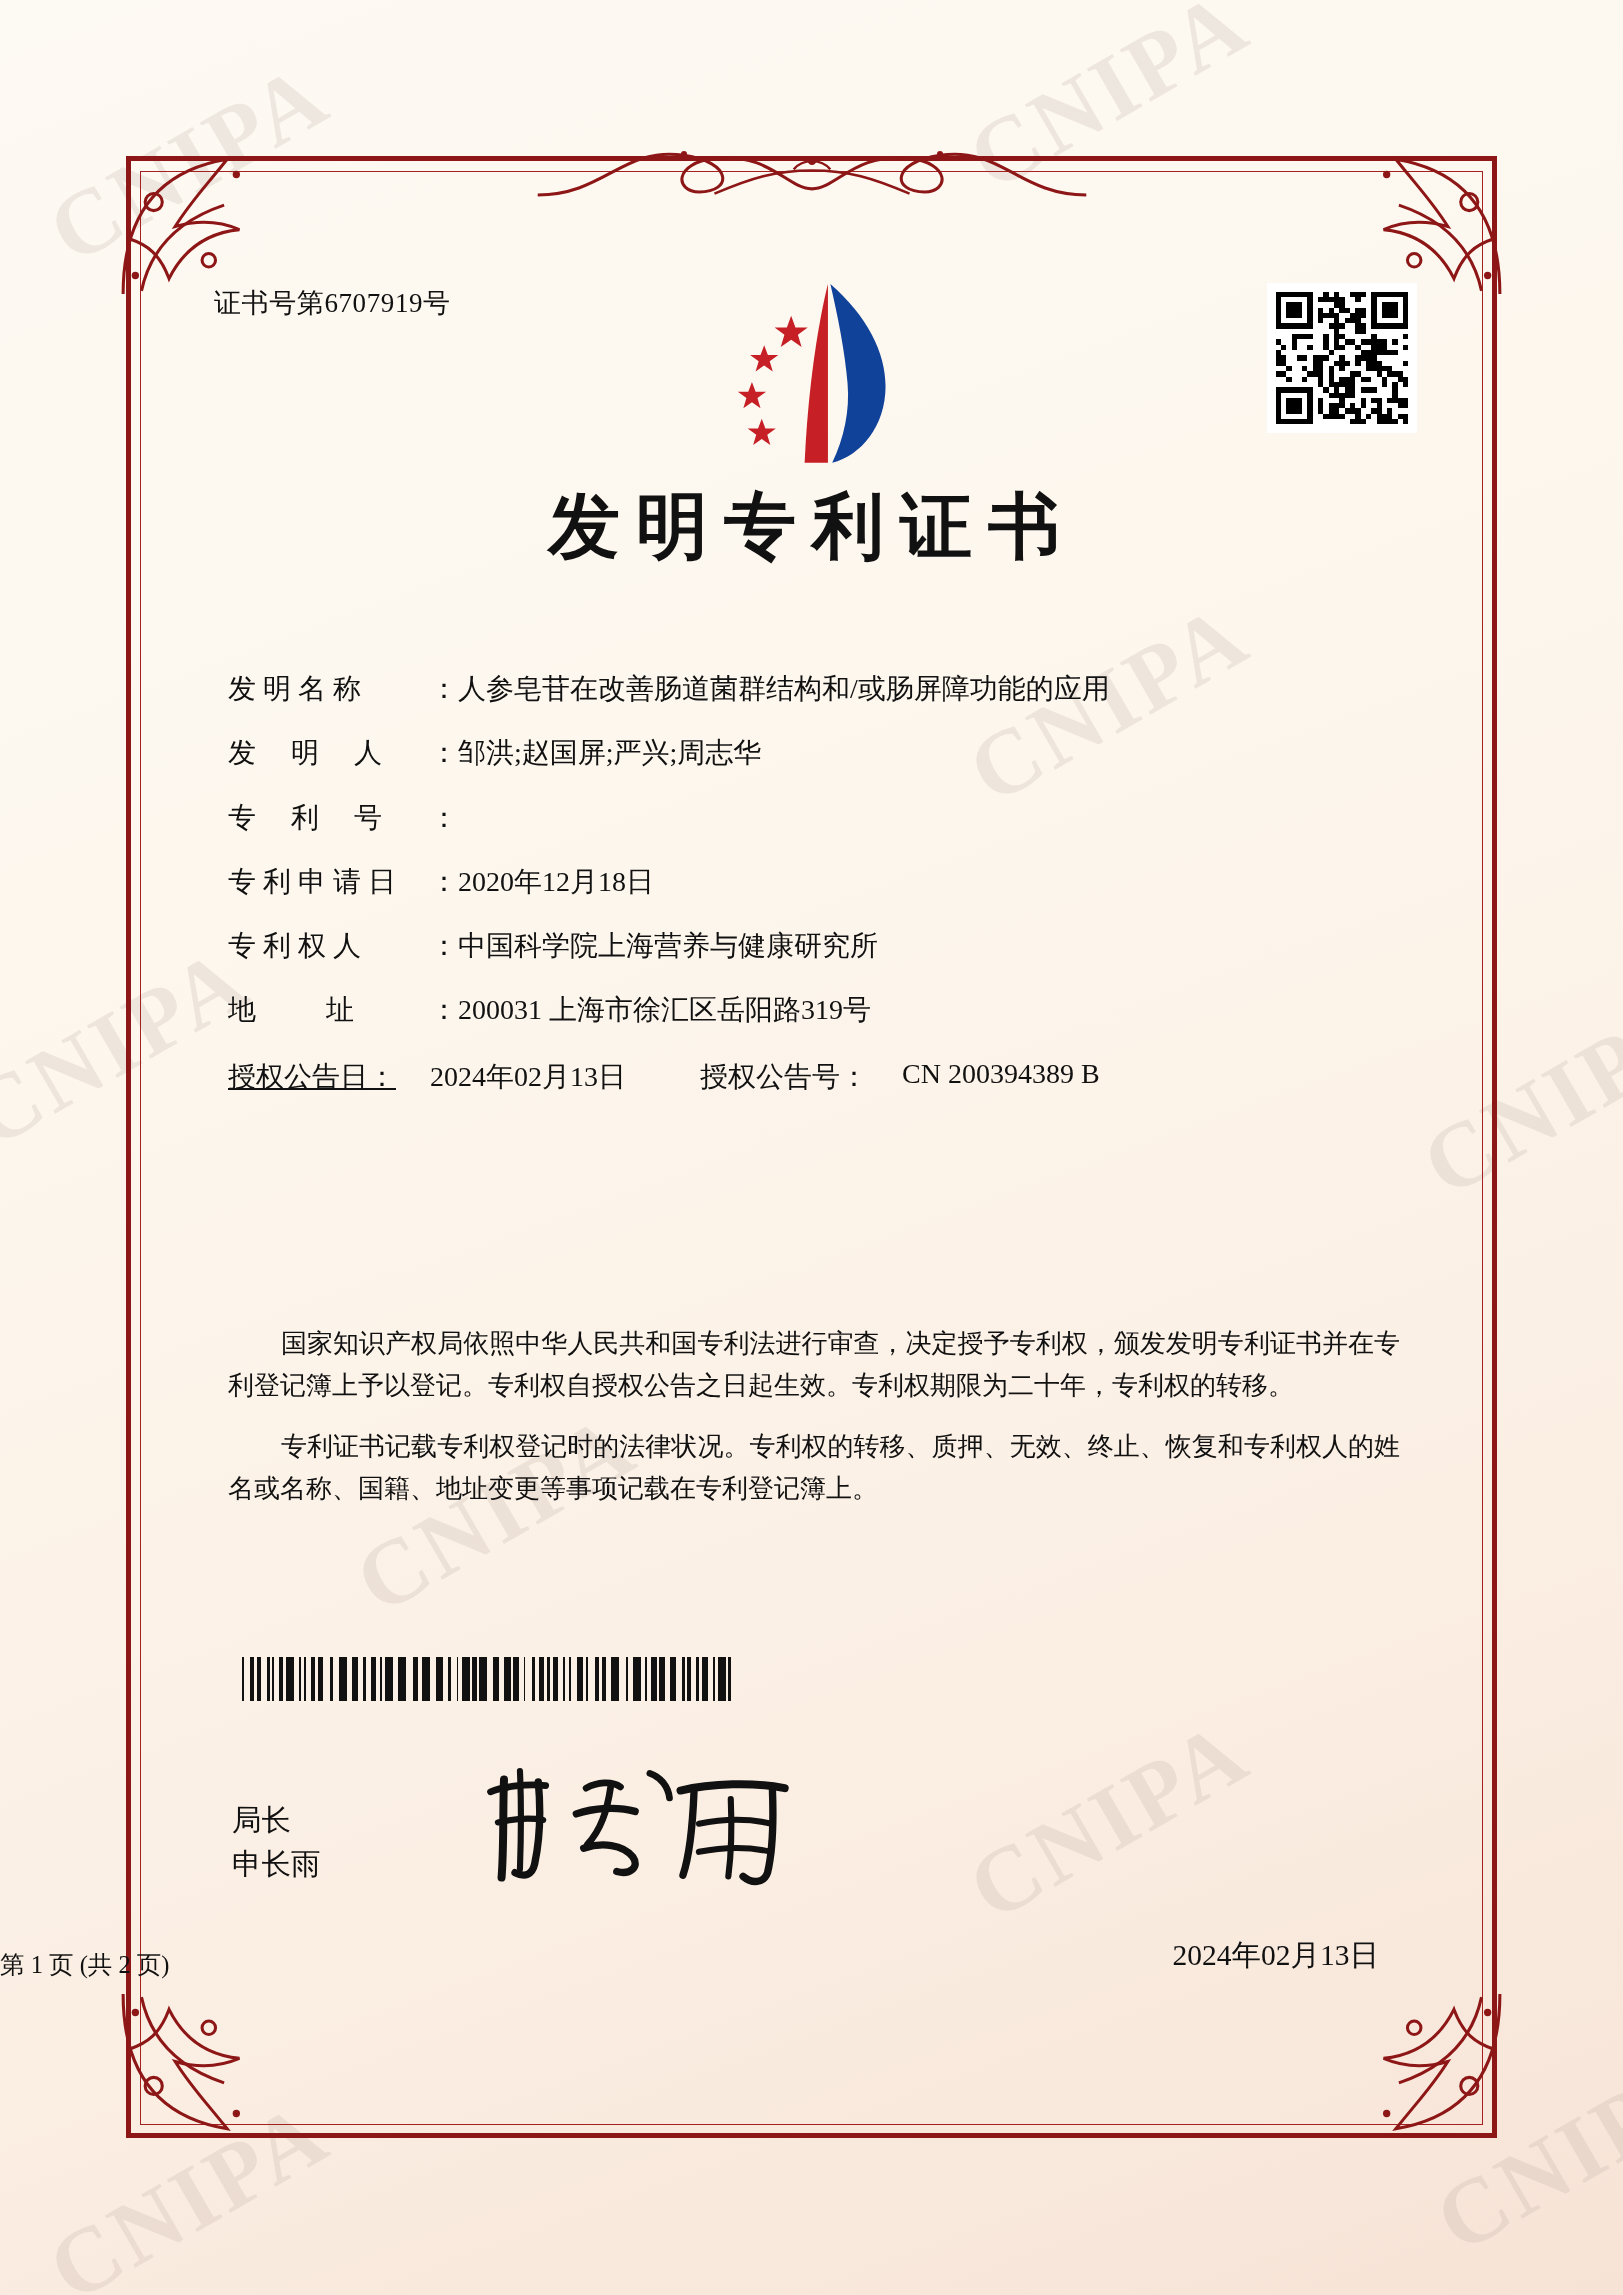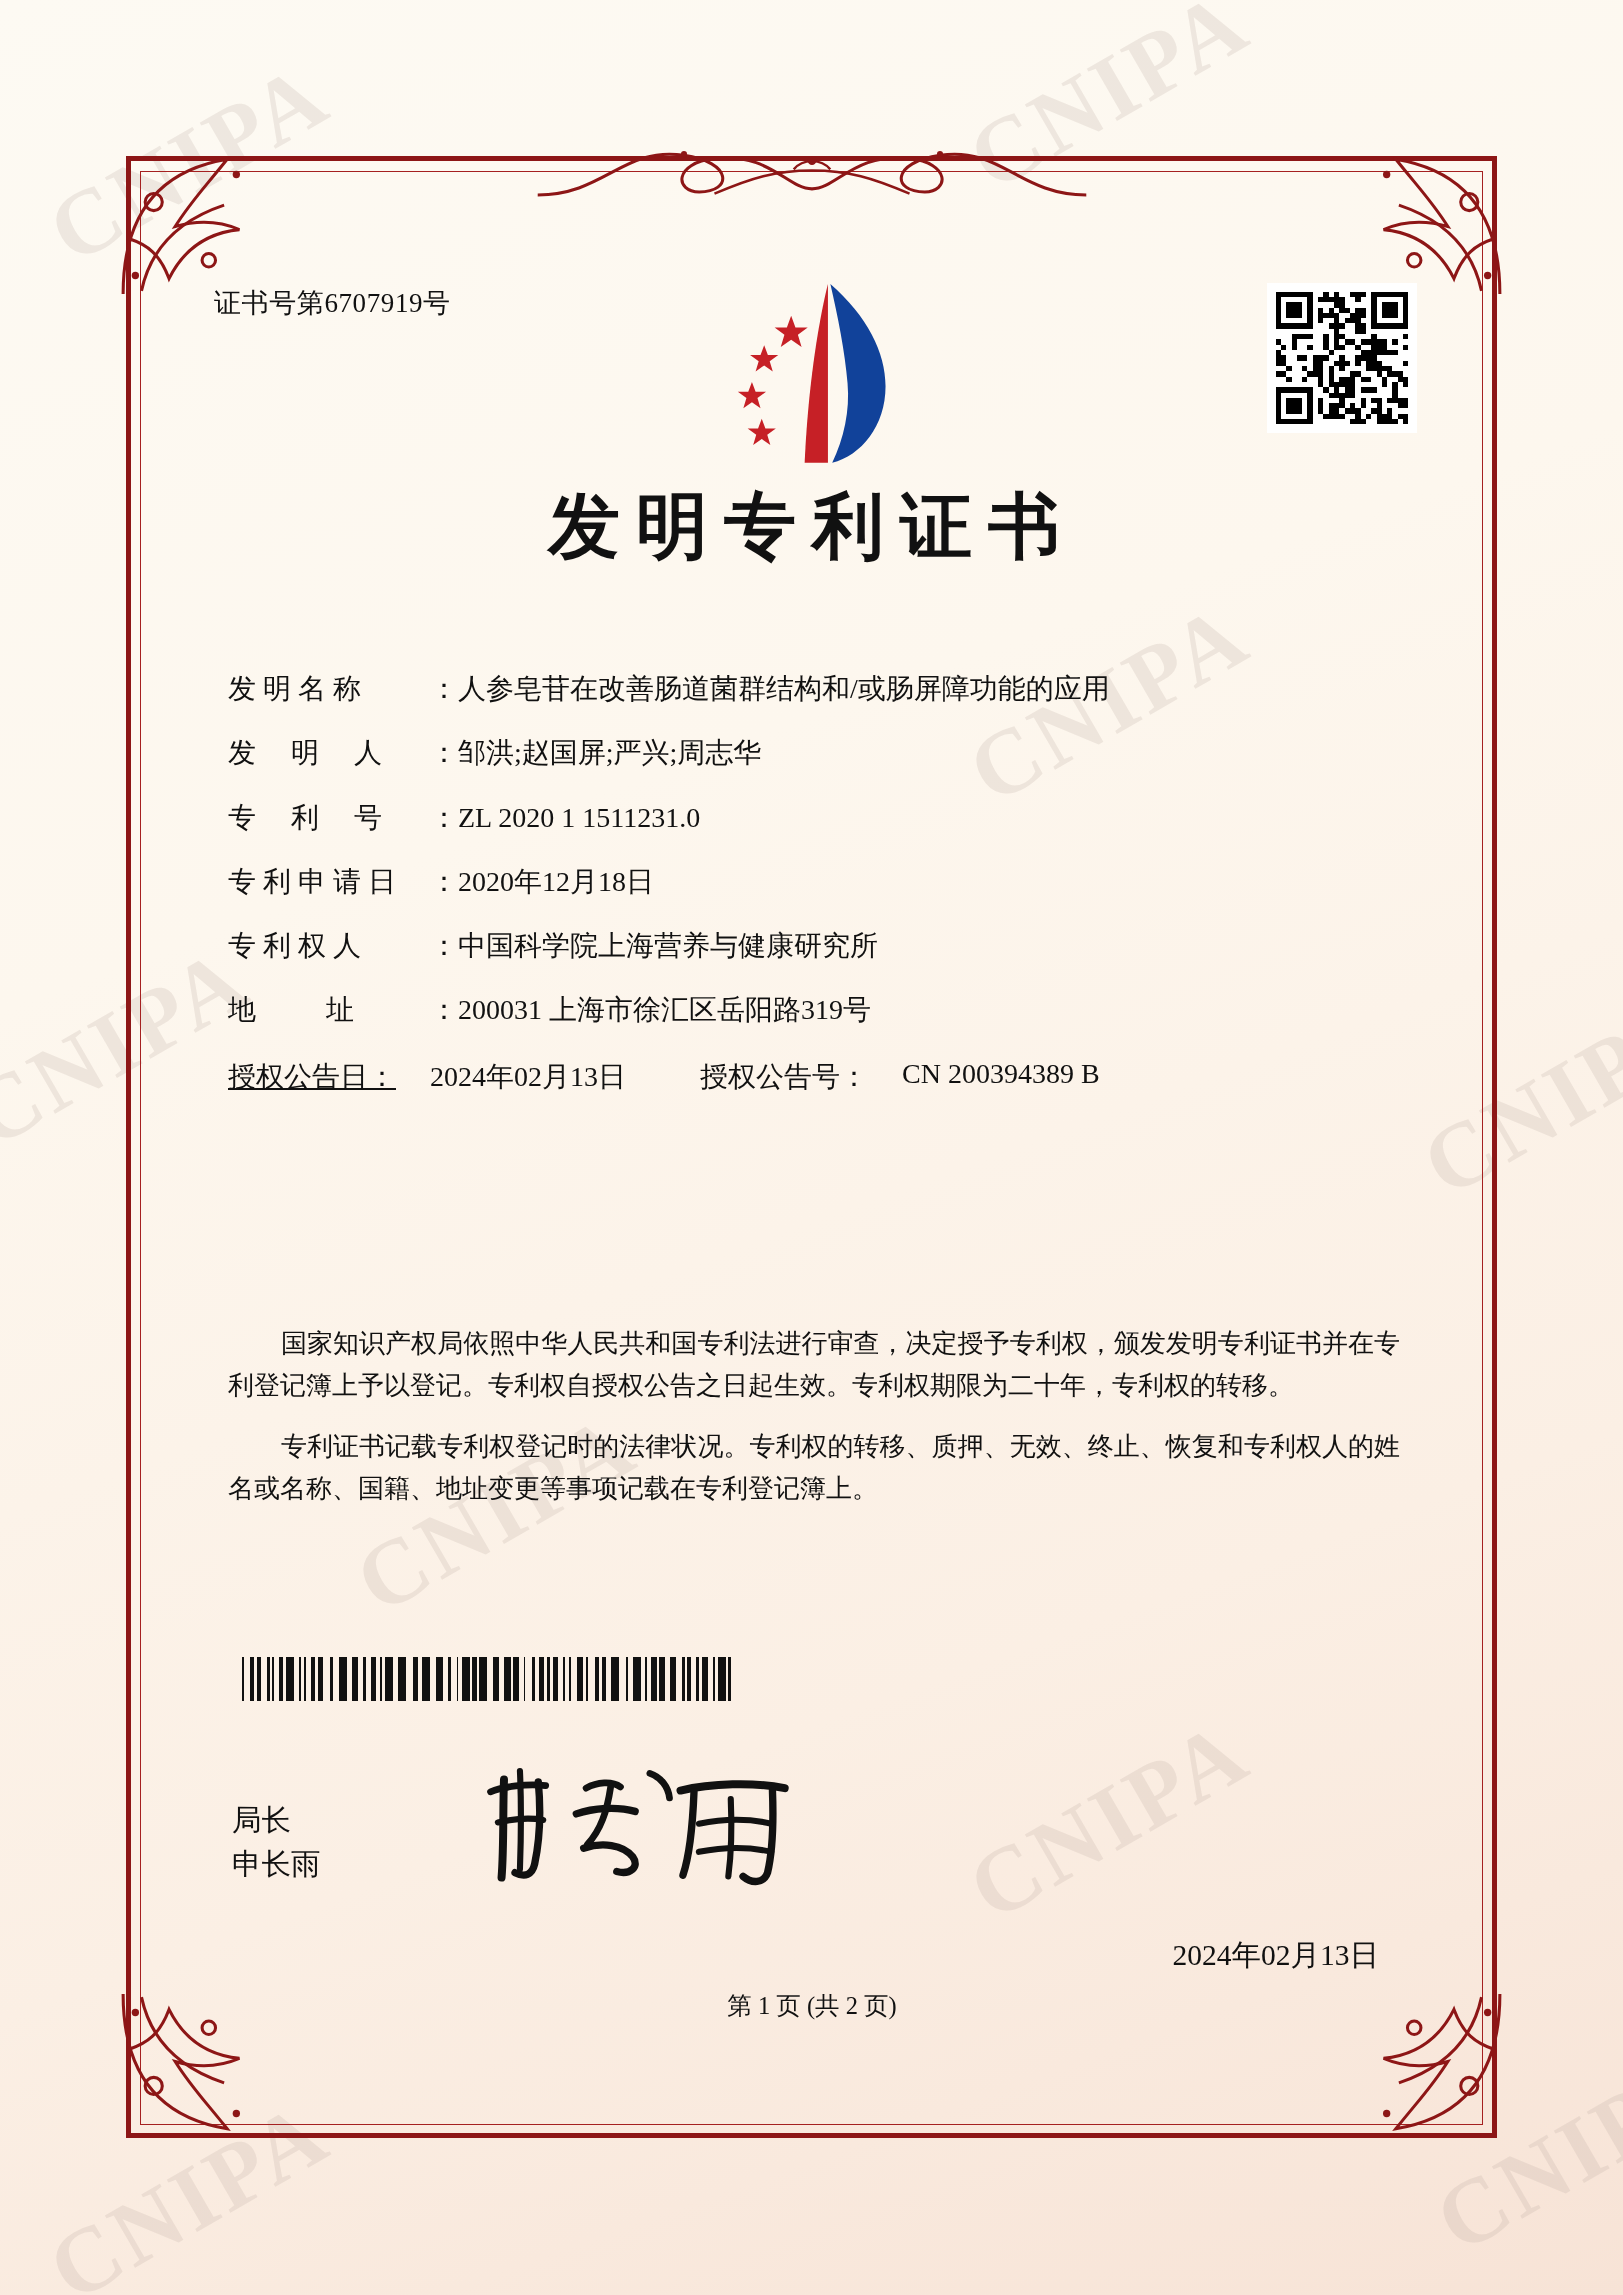--- a/index.html
+++ b/index.html
@@ -993,7 +993,6 @@
     <div class="frow">
       <span class="flabel">专     利     号</span>
       <span class="fcolon">：</span>
-      <span class="fvalue">ZL 2020 1 1511231.0</span>
     </div>
     <div class="frow">
       <span class="flabel">专 利 申 请 日</span>

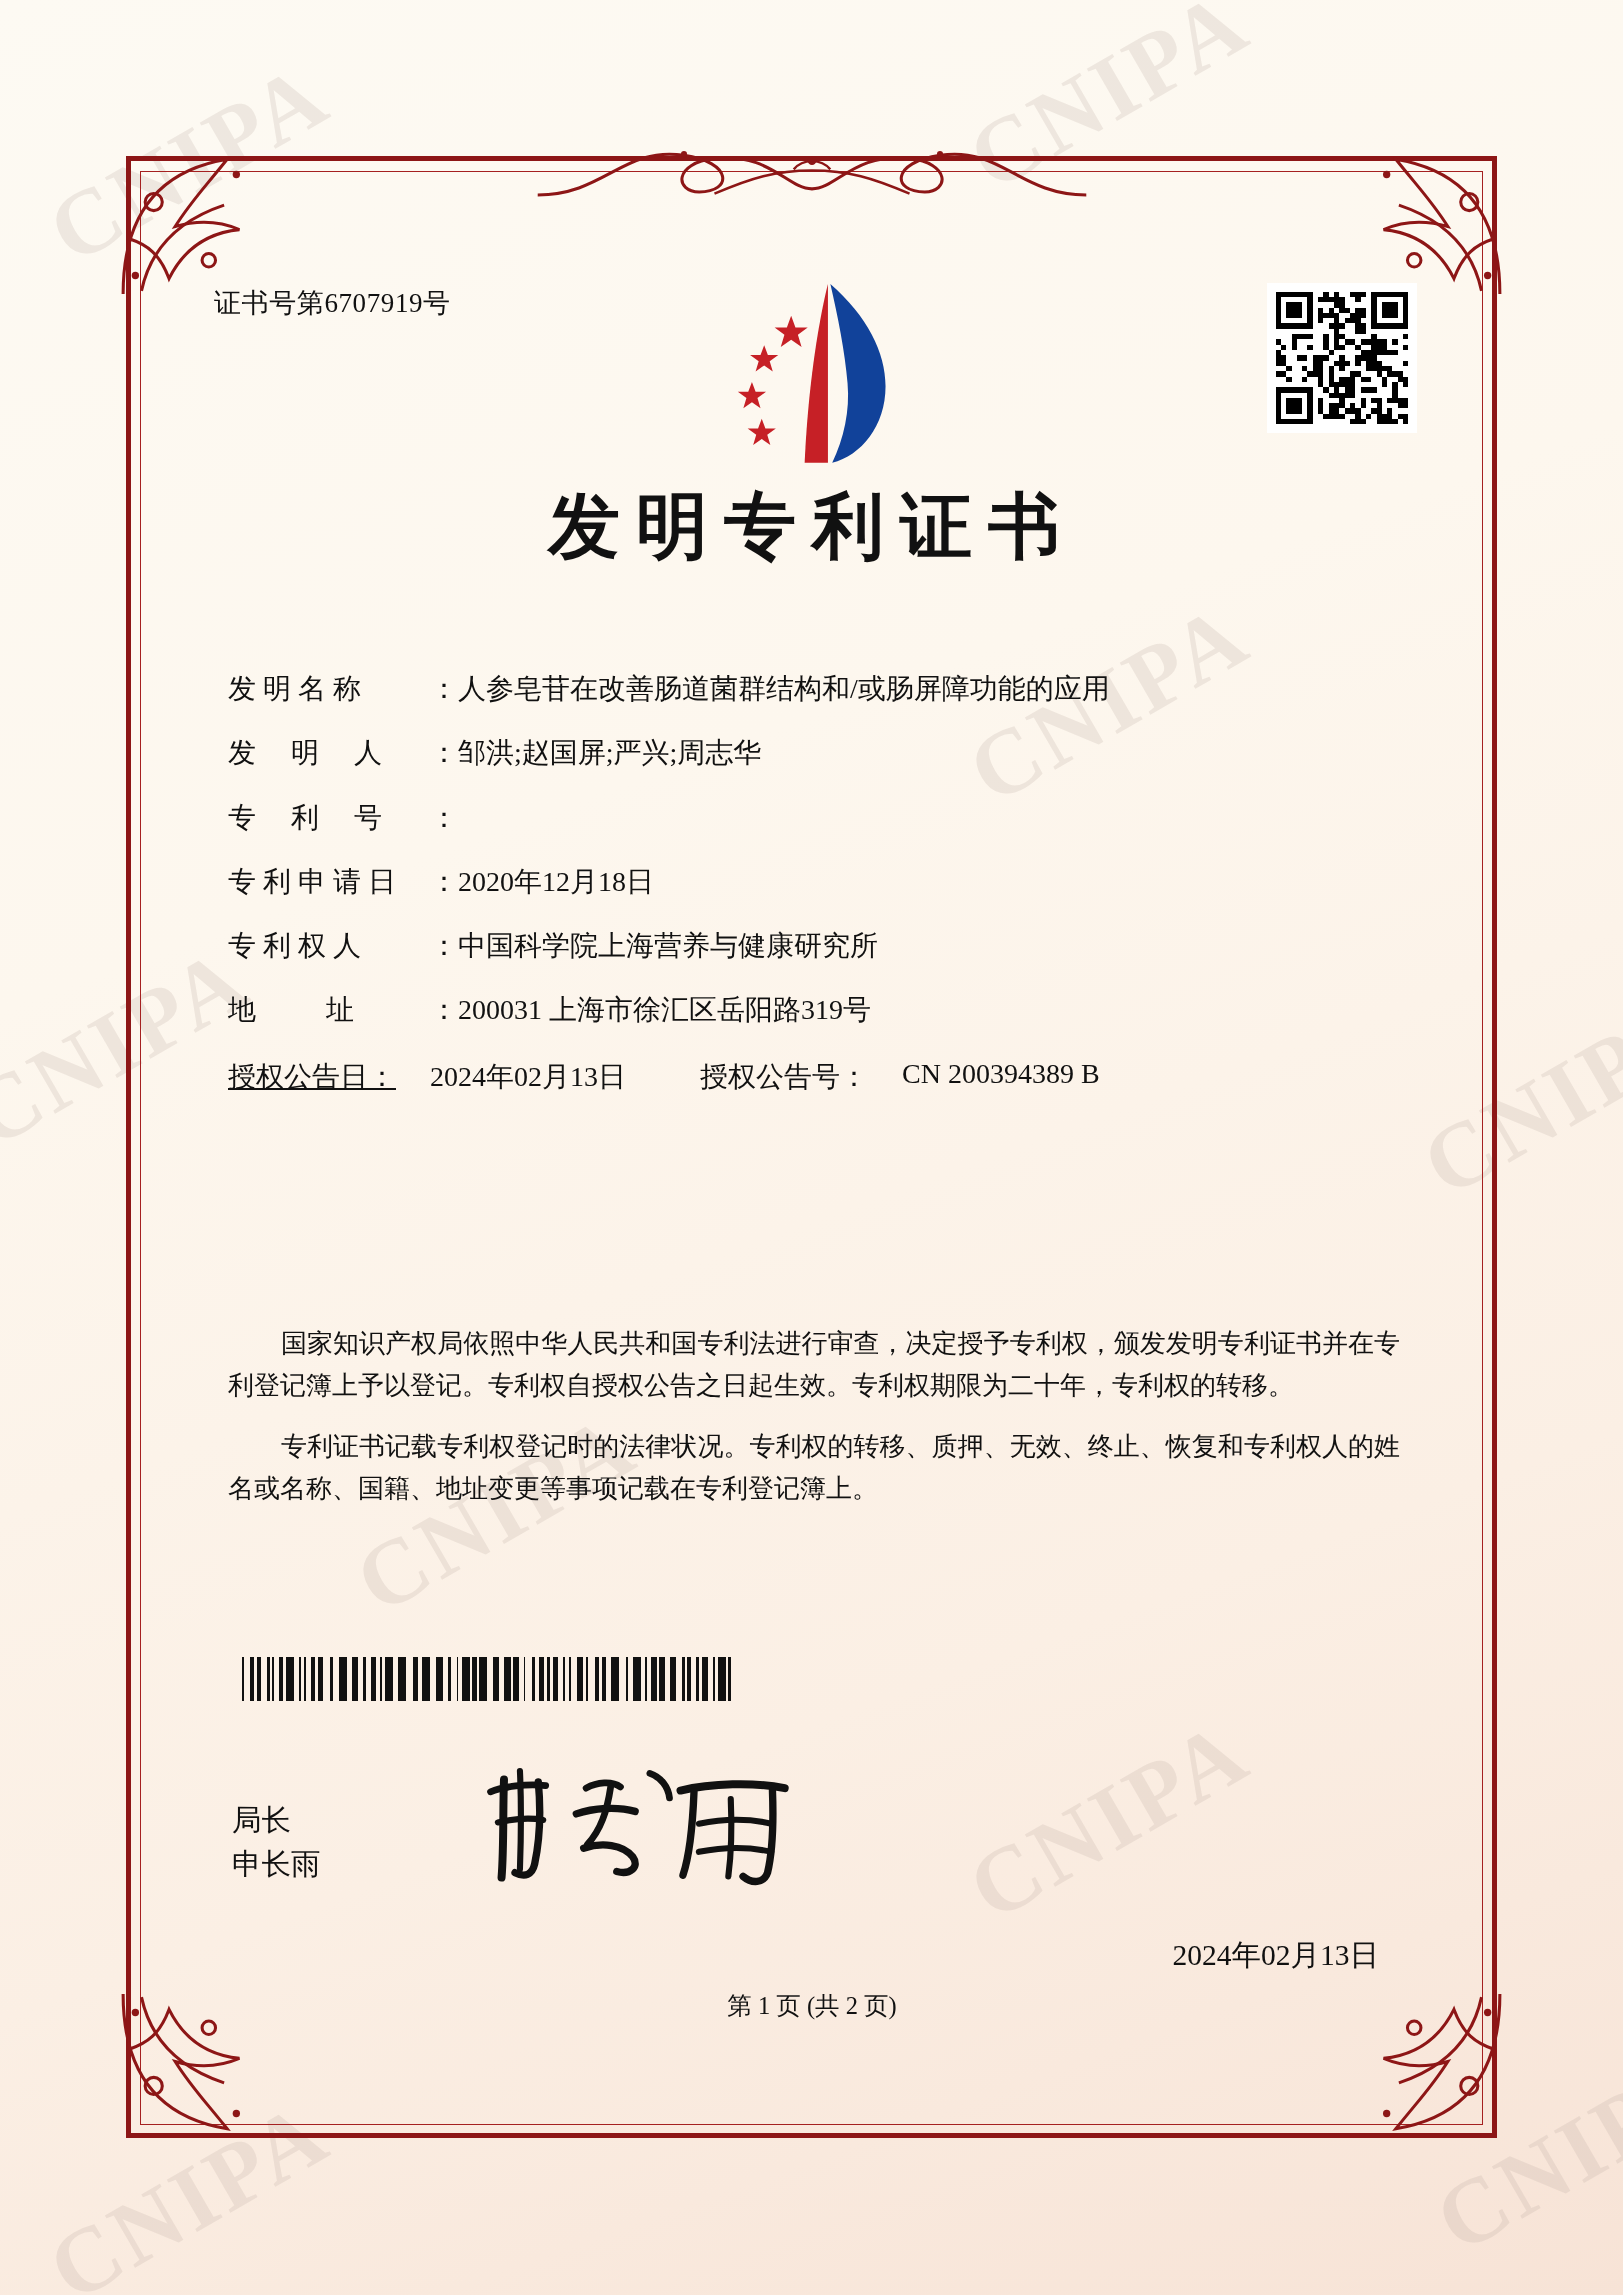--- a/index.html
+++ b/index.html
@@ -225,8 +225,7 @@
   .pagenum {
     position: absolute;
     left: 0; right: 0;
-    top: 1989px;
-    text-align: center;
+    top: 1948px;
     font-size: 24.5px;
     color: #111;
   }

